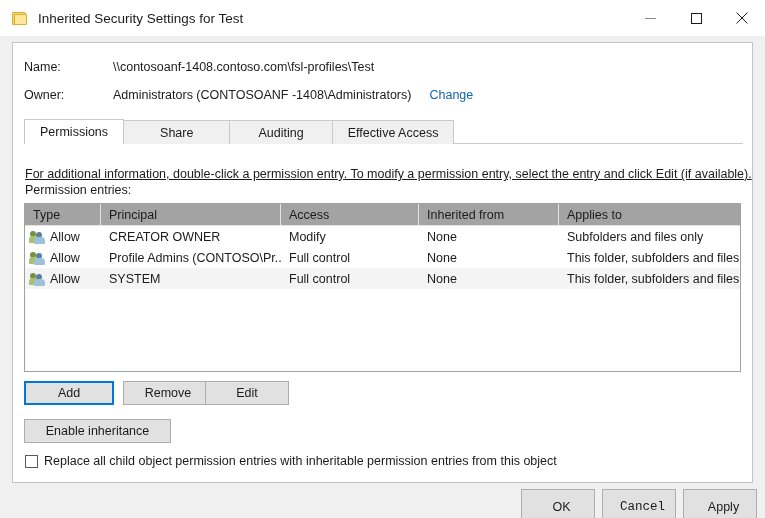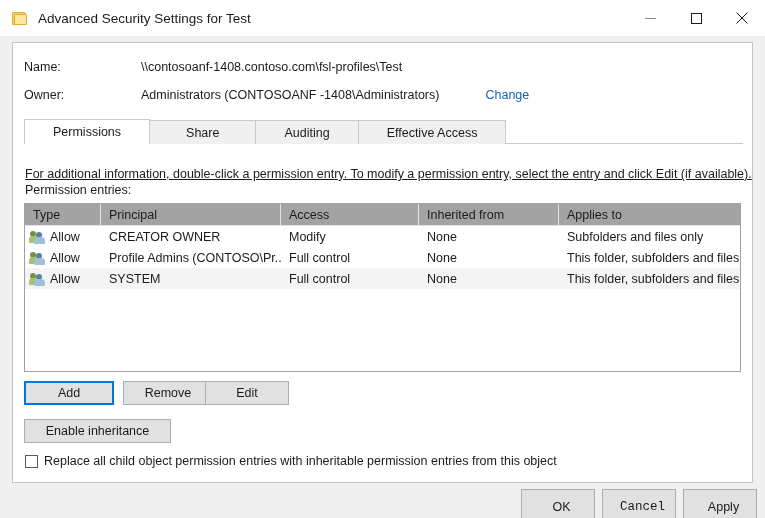--- a/index.html
+++ b/index.html
@@ -308,7 +308,7 @@
       <div class="folder-back"></div>
       <div class="folder-front"></div>
     </div>
-    <div class="title-text">Advanced Security Settings for Test</div>
+    <div class="title-text">Inherited Security Settings for Test</div>
 
     <div class="win-buttons">
       <div class="win-btn">

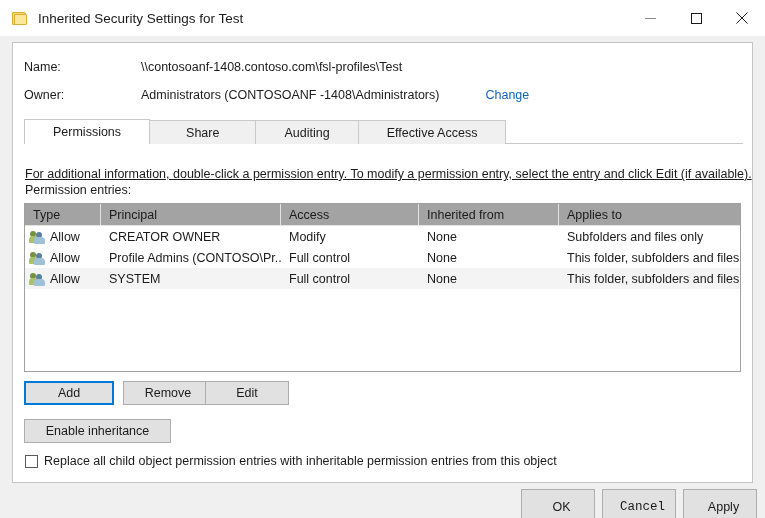--- a/index.html
+++ b/index.html
@@ -89,7 +89,6 @@
     white-space: nowrap;
     display: flex;
     align-items: baseline;
-    gap: 28px;
   }
   .field-row.name  { top: 17px; }
   .field-row.owner { top: 45px; }

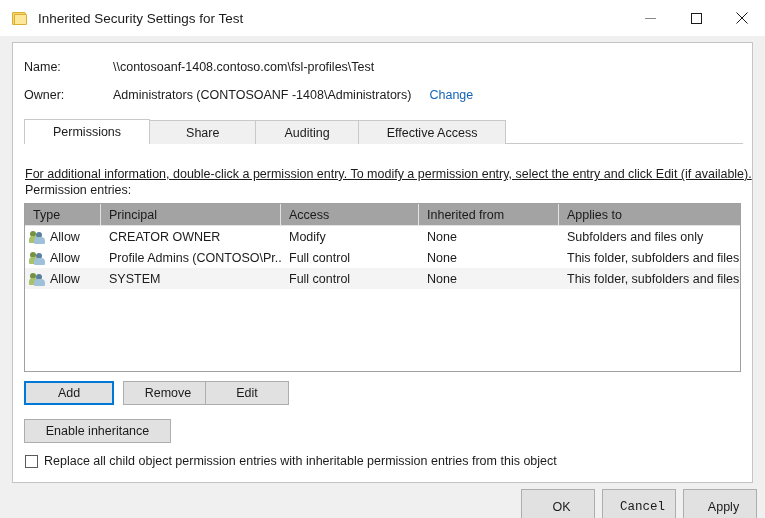--- a/index.html
+++ b/index.html
@@ -115,7 +115,7 @@
   }
   .tab {
     height: 24px;
-    padding: 0 28px;
+    padding: 0 15px;
     display: flex;
     align-items: center;
     justify-content: center;

